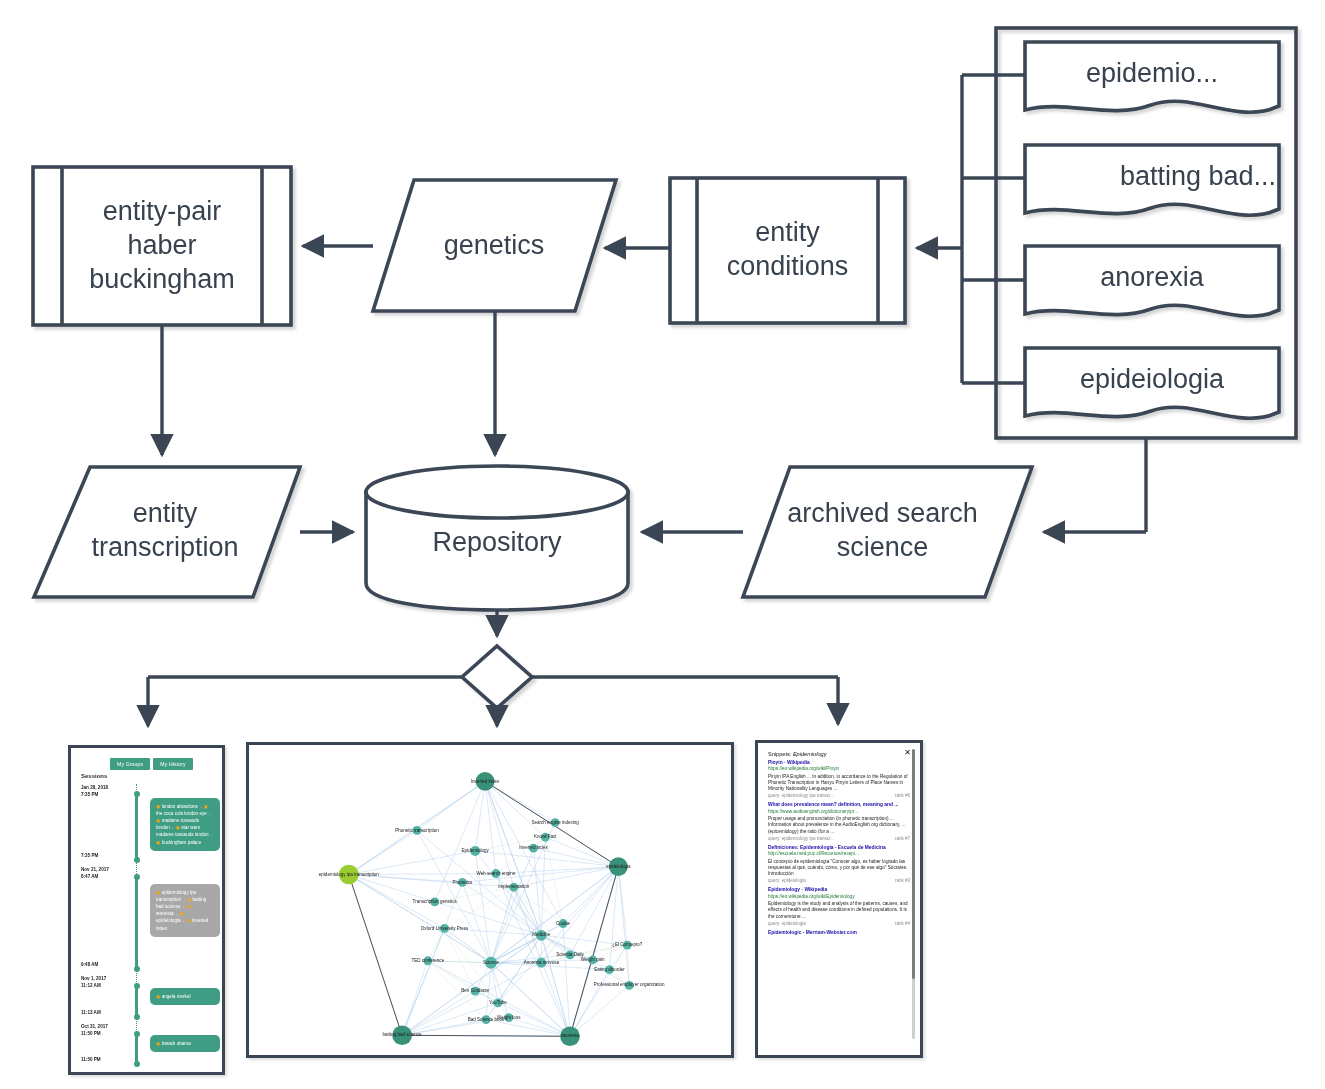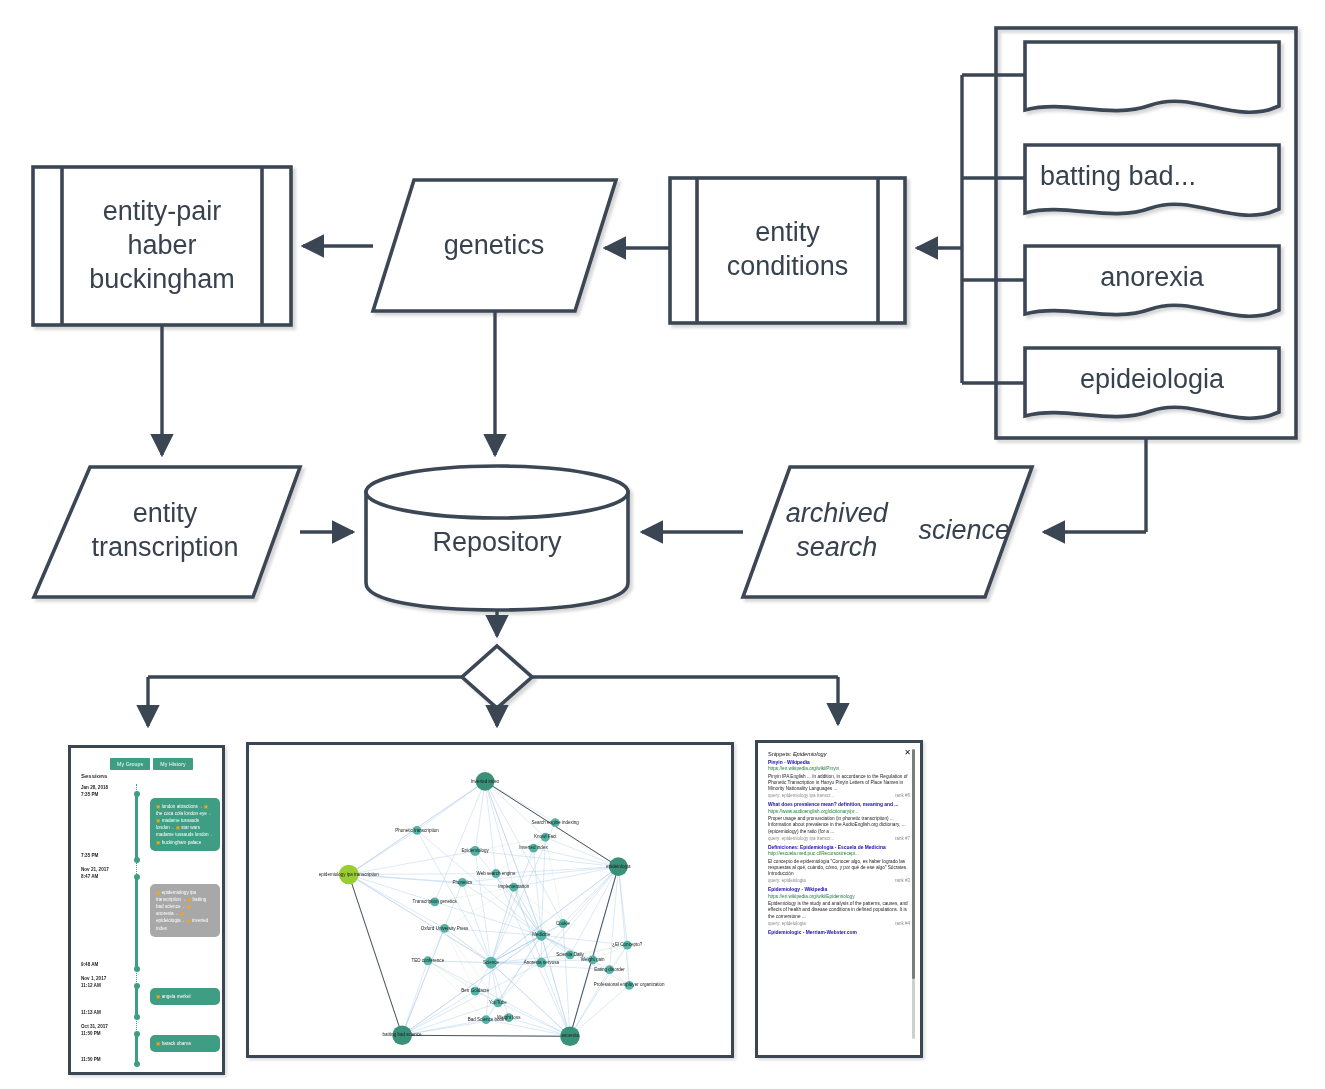--- a/index.html
+++ b/index.html
@@ -157,6 +157,9 @@
     <span>conditions</span>
   </div>
 
+  <div class="nodeLabel doc" style="left:1025px;top:52px;width:254px;height:44px;">
+    <span>epidemio...</span>
+  </div>
   <div class="nodeLabel doc" style="left:991px;top:155px;width:254px;height:44px;">
     <span>batting bad...</span>
   </div>

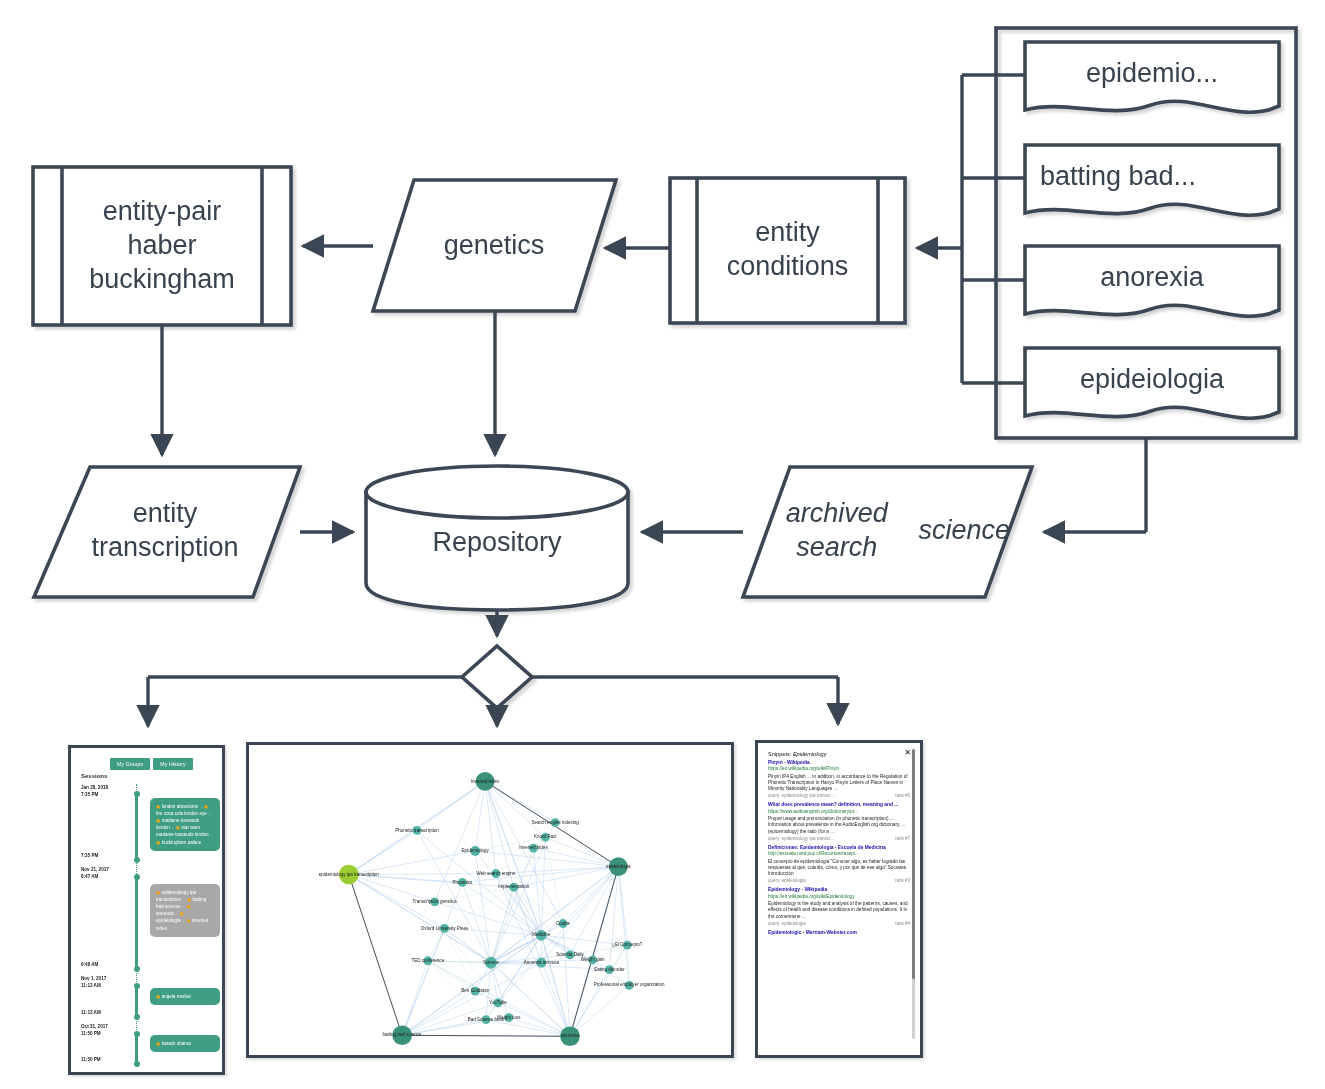--- a/index.html
+++ b/index.html
@@ -160,7 +160,7 @@
   <div class="nodeLabel doc" style="left:1025px;top:52px;width:254px;height:44px;">
     <span>epidemio...</span>
   </div>
-  <div class="nodeLabel doc" style="left:991px;top:155px;width:254px;height:44px;">
+  <div class="nodeLabel doc" style="left:1071px;top:155px;width:254px;height:44px;">
     <span>batting bad...</span>
   </div>
   <div class="nodeLabel doc" style="left:1025px;top:256px;width:254px;height:44px;">

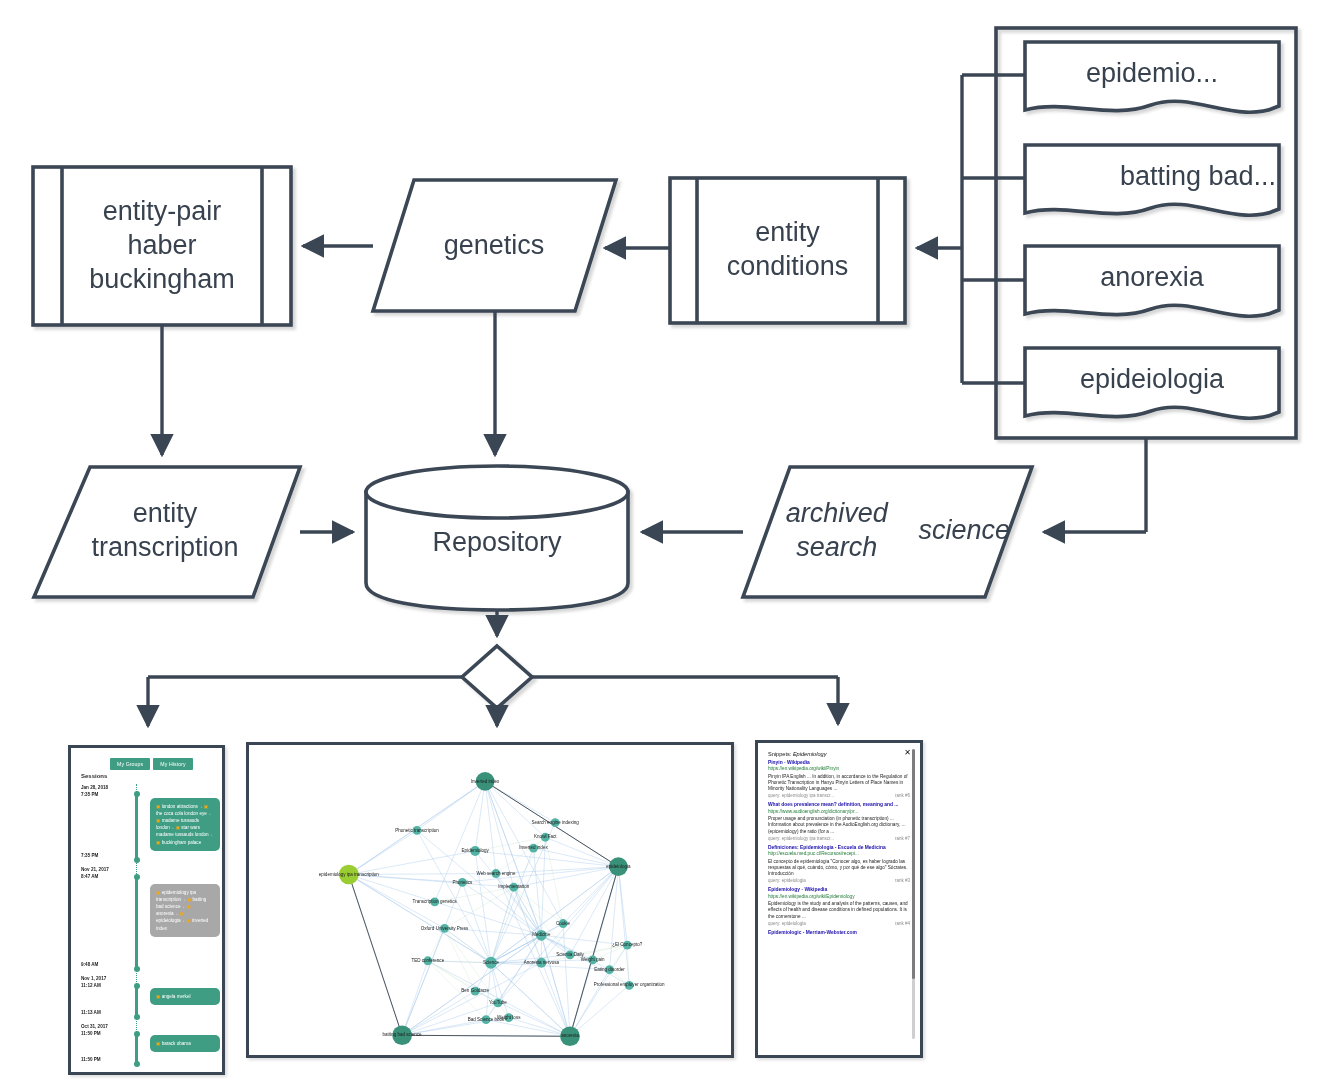--- a/index.html
+++ b/index.html
@@ -179,7 +179,7 @@
     <span>Repository</span>
   </div>
 
-  <div class="nodeLabel big" style="left:755px;top:486px;width:255px;height:90px;font-style:italic;">
+  <div class="nodeLabel big" style="left:755px;top:486px;width:255px;height:90px;flex-direction:column;">
     <span>archived search</span>
     <span>science</span>
   </div>

